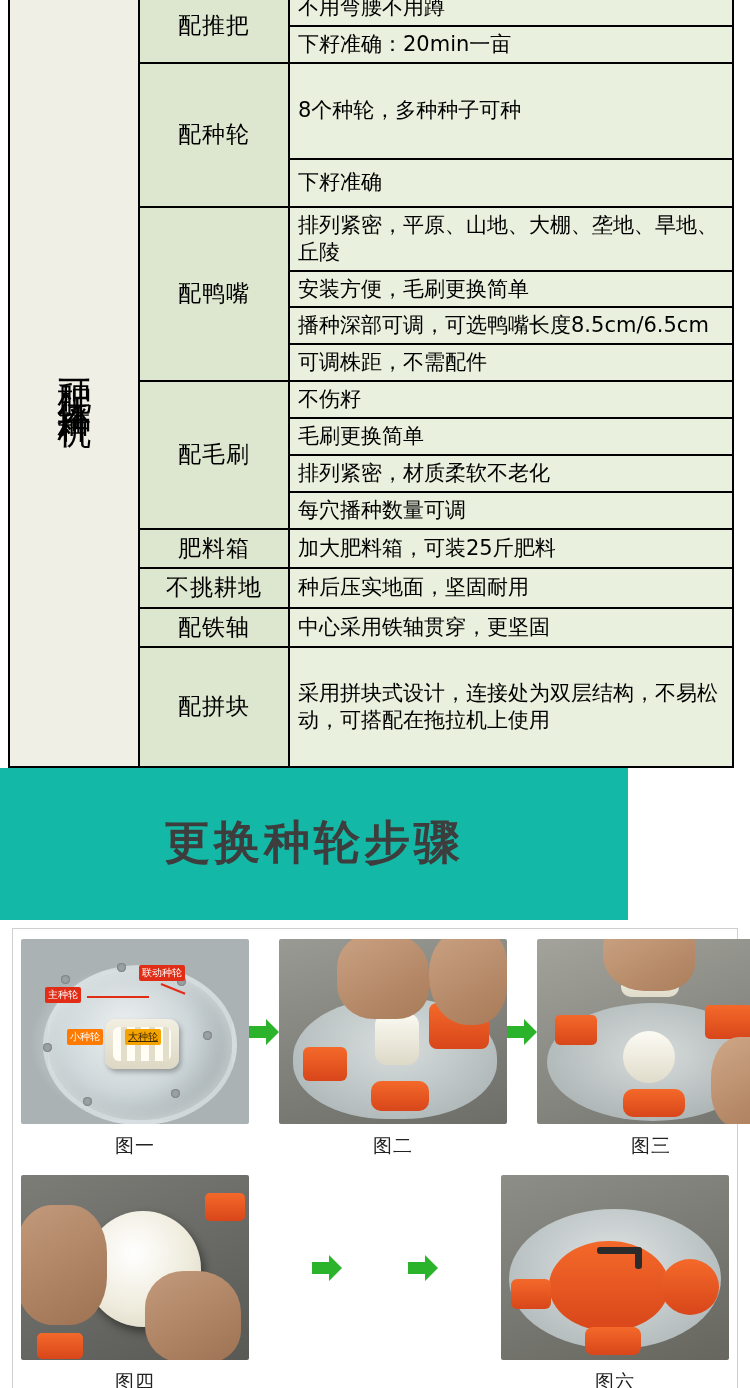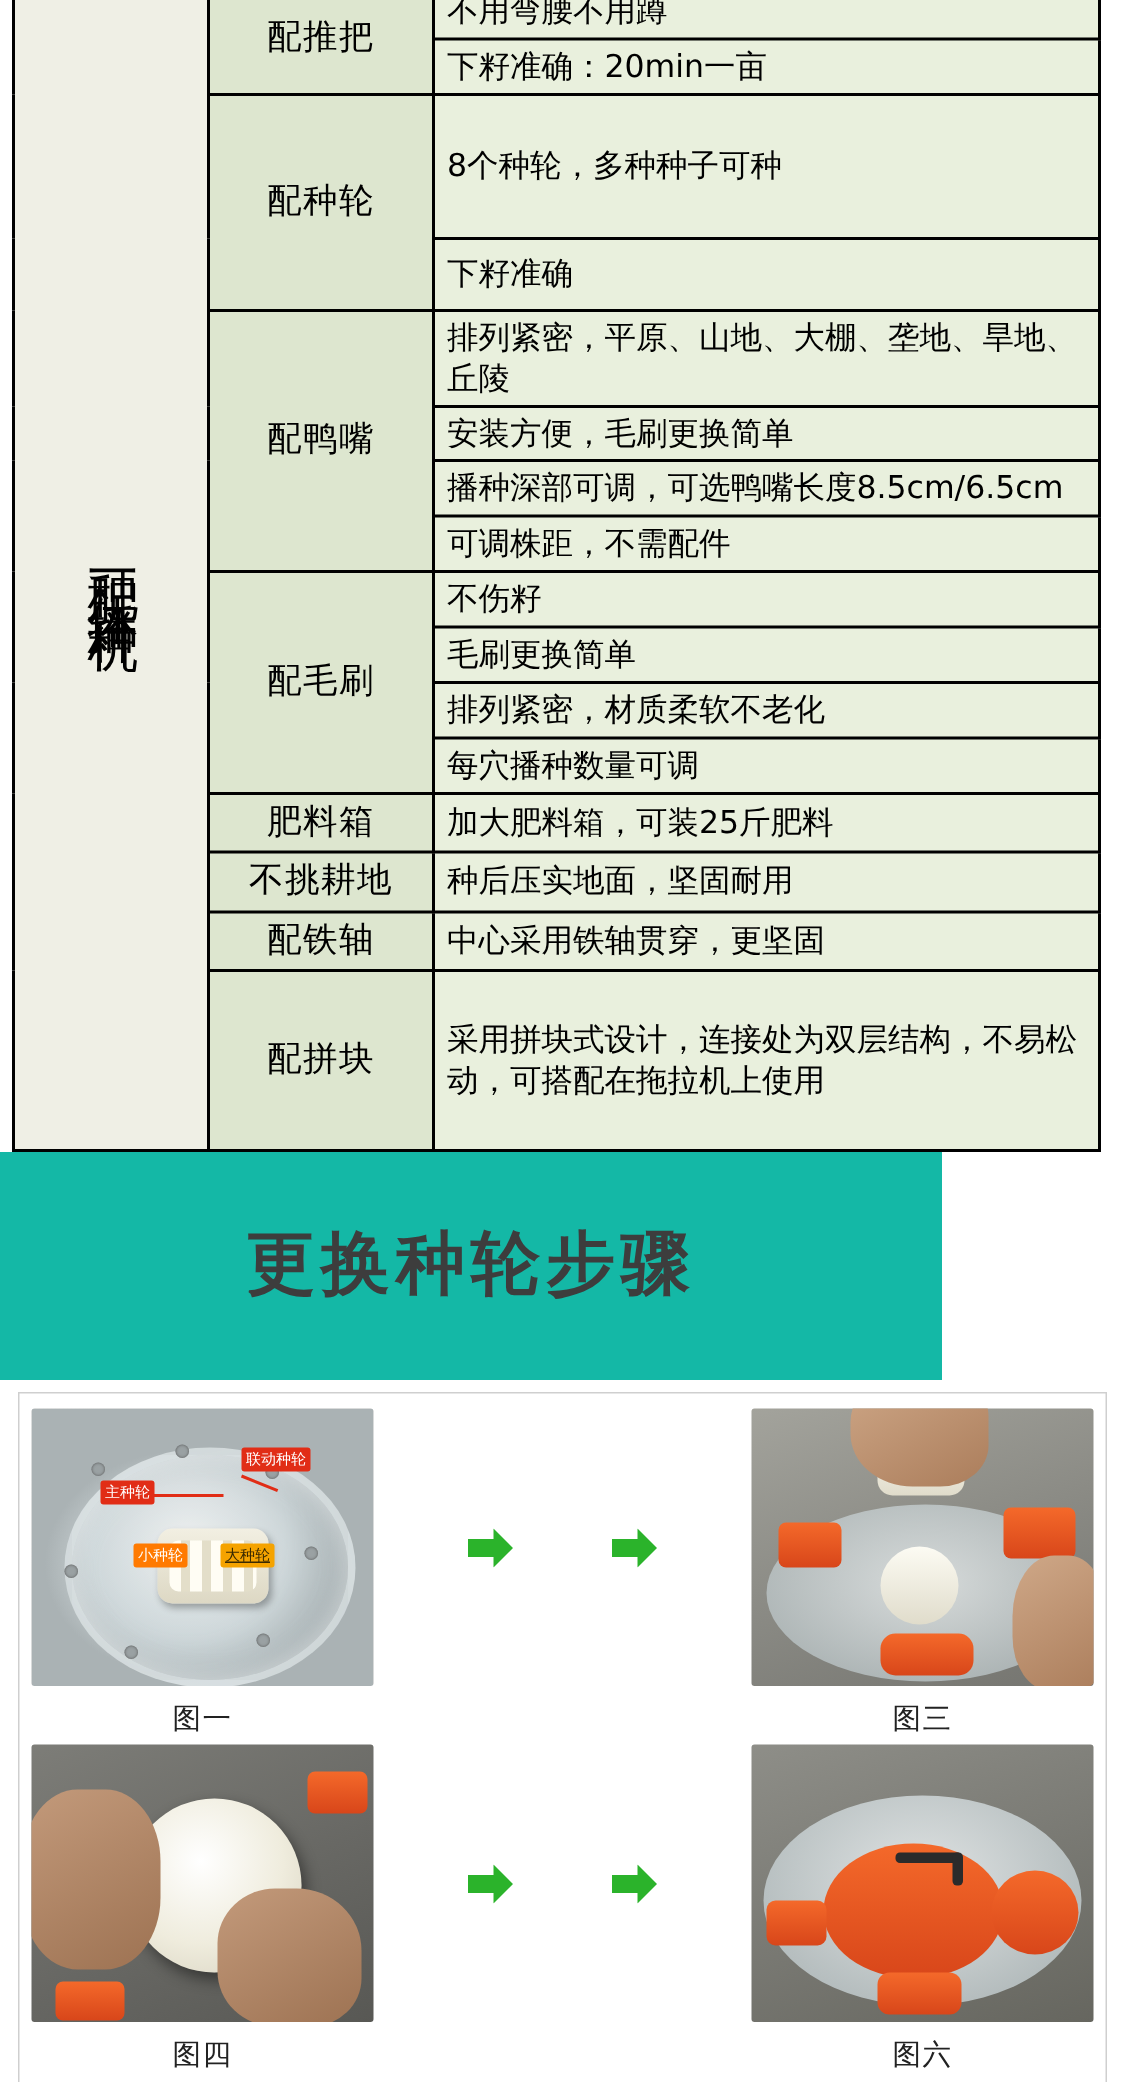--- a/index.html
+++ b/index.html
@@ -167,7 +167,6 @@
     border-radius: 2px;
     white-space: nowrap;
     font-family: "DejaVu Sans", sans-serif;
-    margin-left: 22px;
   }
   .p1 .lbl.y { background: #f5a300; color: #3a2a00; text-decoration: underline; }
   .p1 .lbl.o { background: #ff7a00; color: #fff; }

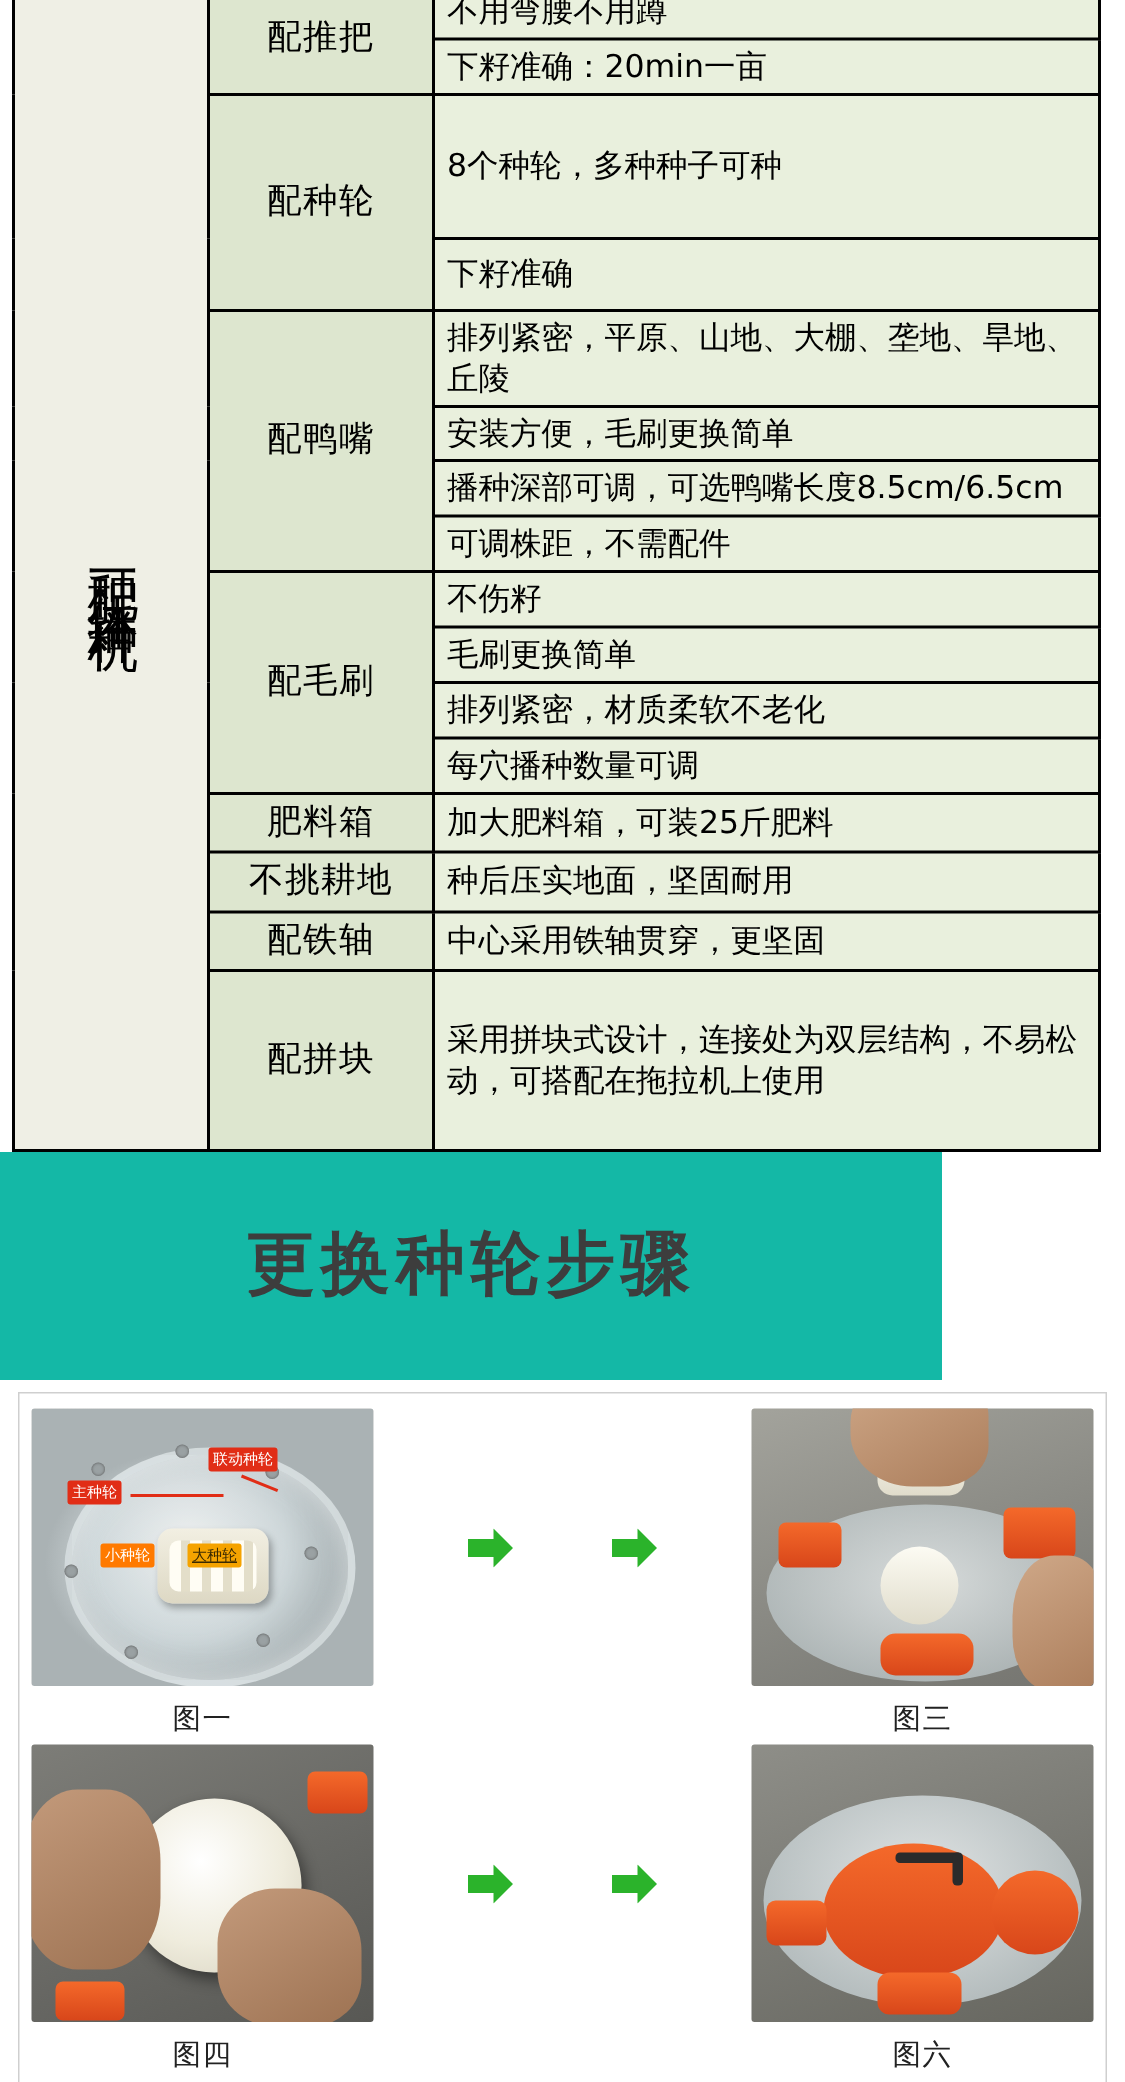--- a/index.html
+++ b/index.html
@@ -120,7 +120,7 @@
     text-align: center;
     font-size: 19px;
     color: #222;
-    padding: 9px 0 4px 0;
+    padding: 9px 0 16px 0;
     font-family: "DejaVu Sans", sans-serif;
     letter-spacing: 1px;
   }

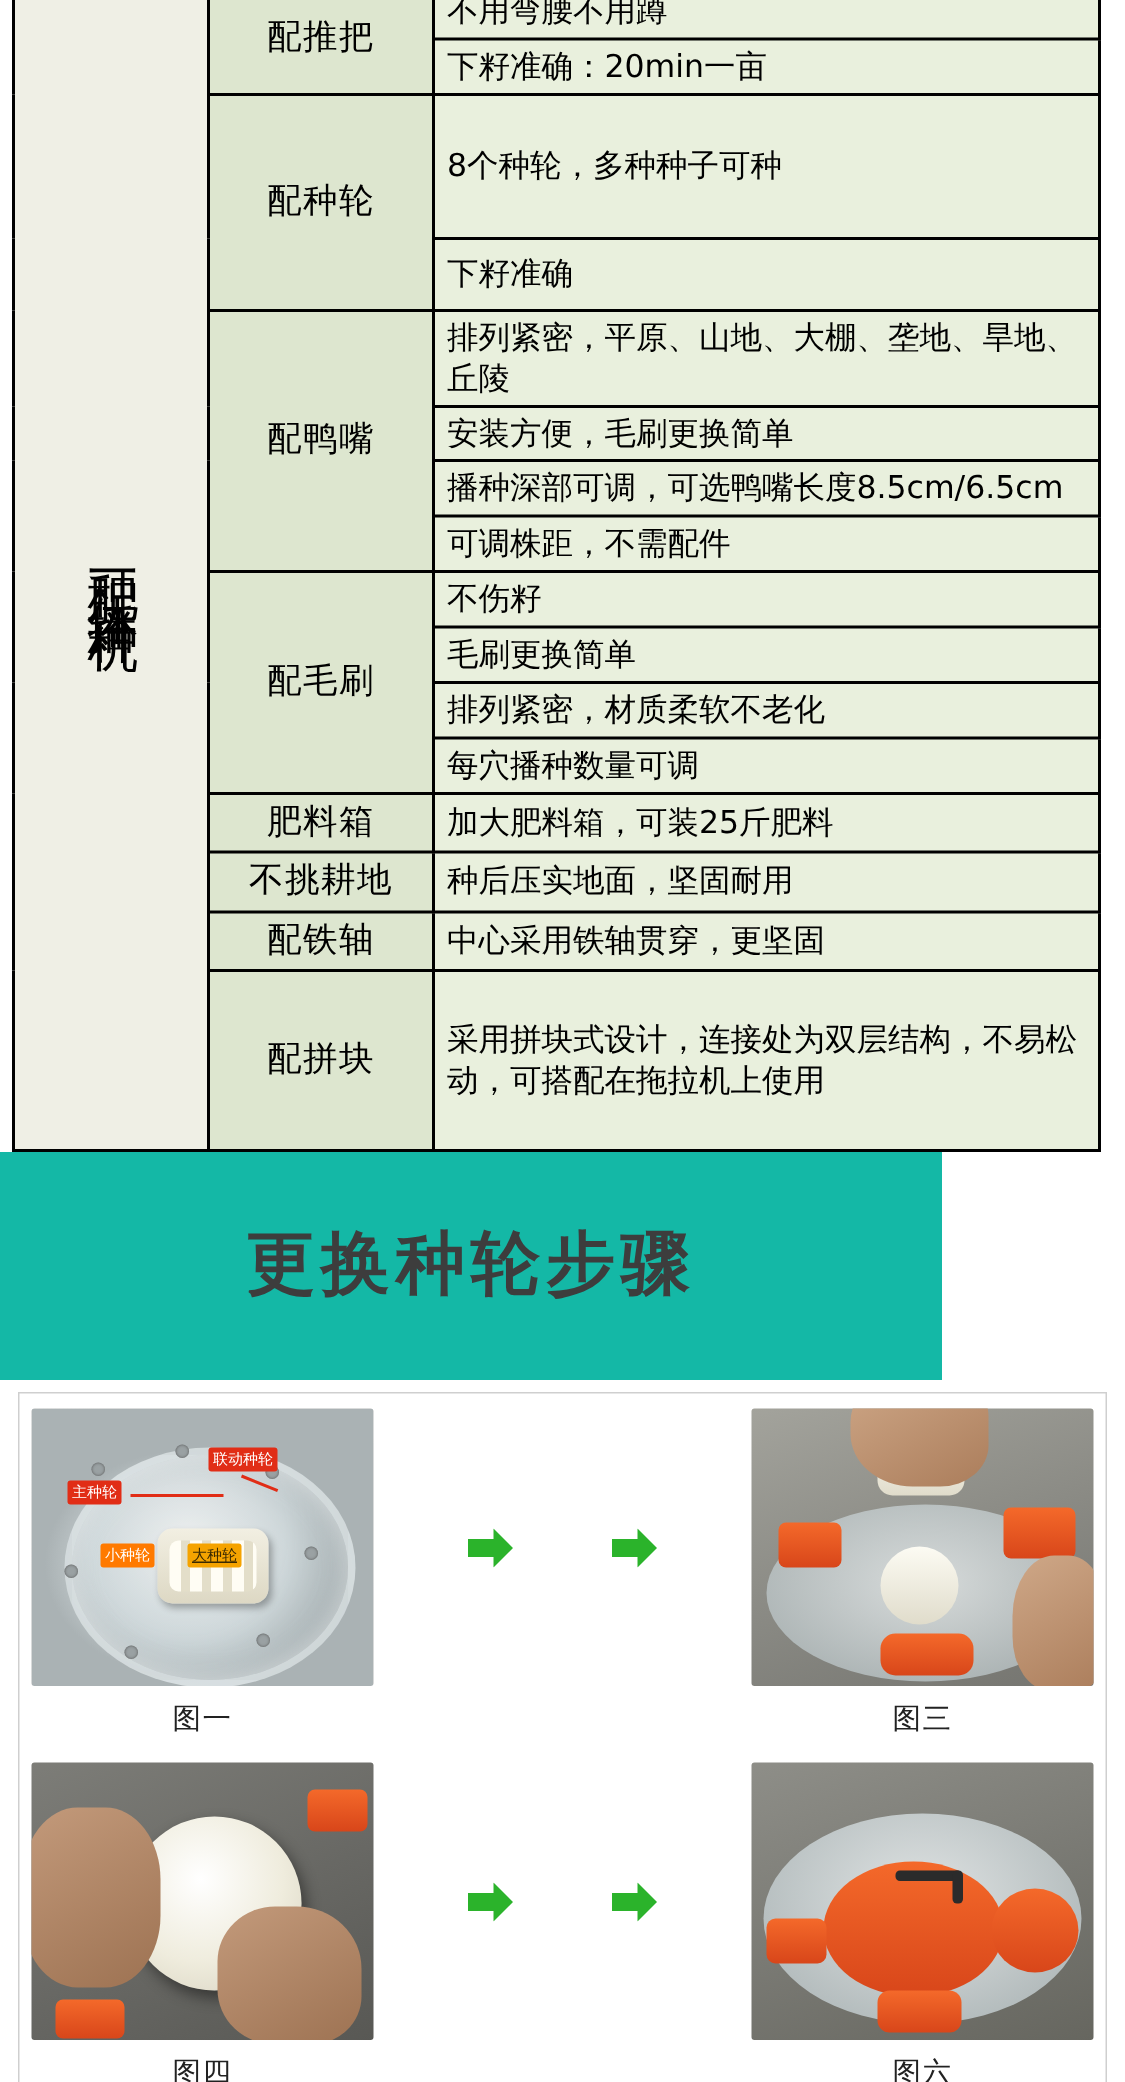--- a/index.html
+++ b/index.html
@@ -322,6 +322,18 @@
         </svg>
       </div>
 
+      <div class="cell">
+        <div class="photo p2">
+          <div class="plate"></div>
+          <div class="orange" style="left:150px;top:64px;width:60px;height:46px;border-radius:8px"></div>
+          <div class="orange" style="left:24px;top:108px;width:44px;height:34px"></div>
+          <div class="orange" style="left:92px;top:142px;width:58px;height:30px;border-radius:10px"></div>
+          <div class="white" style="left:96px;top:74px;width:44px;height:52px;border-radius:12px"></div>
+          <div class="hand" style="left:58px;top:-6px;width:92px;height:86px"></div>
+          <div class="hand" style="left:150px;top:-10px;width:78px;height:96px;border-radius:45% 35% 40% 50%"></div>
+        </div>
+        <div class="caption">图二</div>
+      </div>
 
       <div class="arrow">
         <svg width="30" height="26" viewBox="0 0 30 26" aria-hidden="true">

